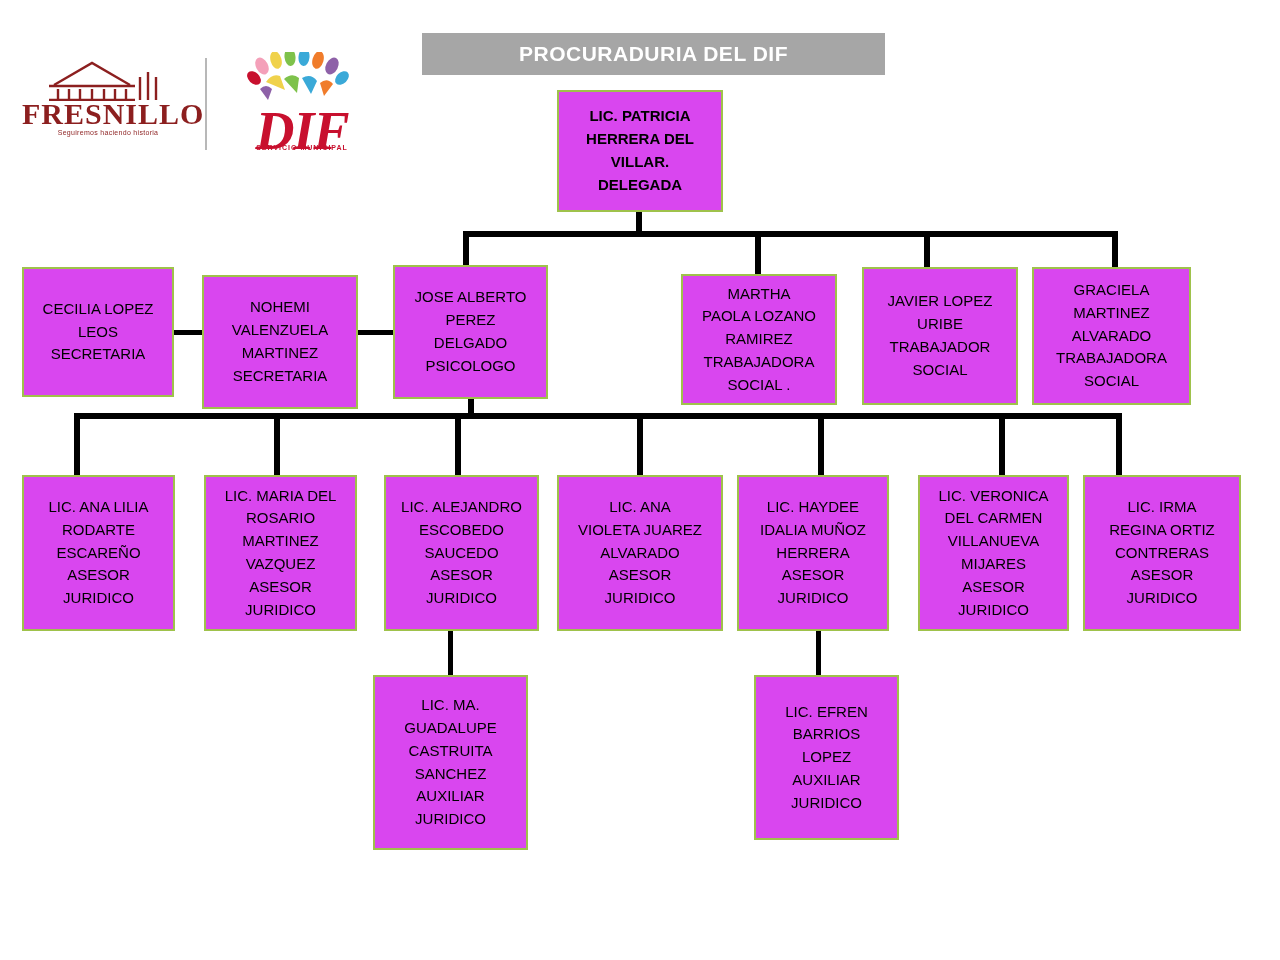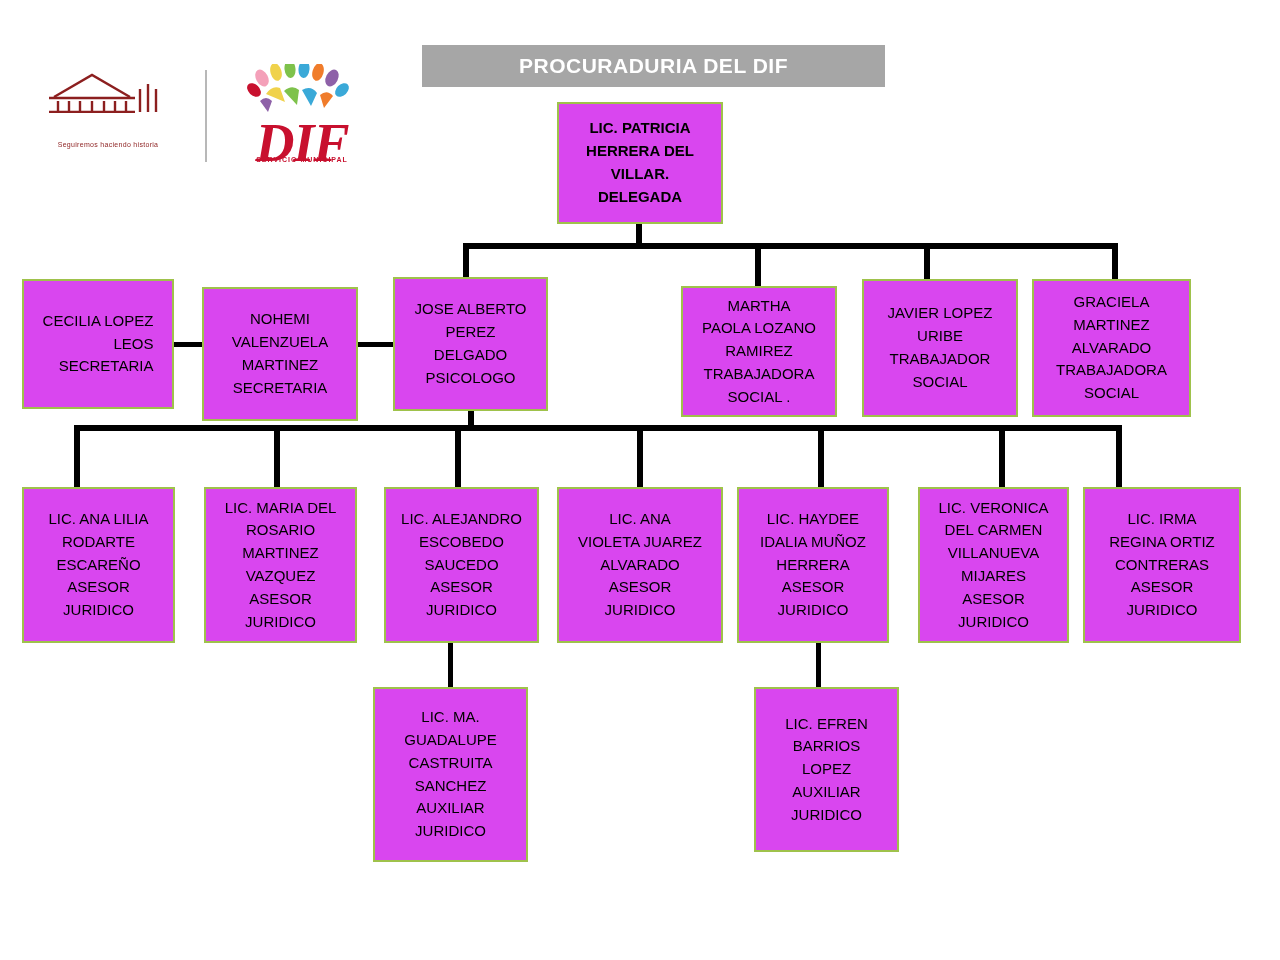--- a/index.html
+++ b/index.html
@@ -17,7 +17,7 @@
   }
   #stage {
     position: absolute;
-    left: 0; top: 12px;
+    left: 0; top: 0;
     width: 1280px;
     height: 772px;
   }

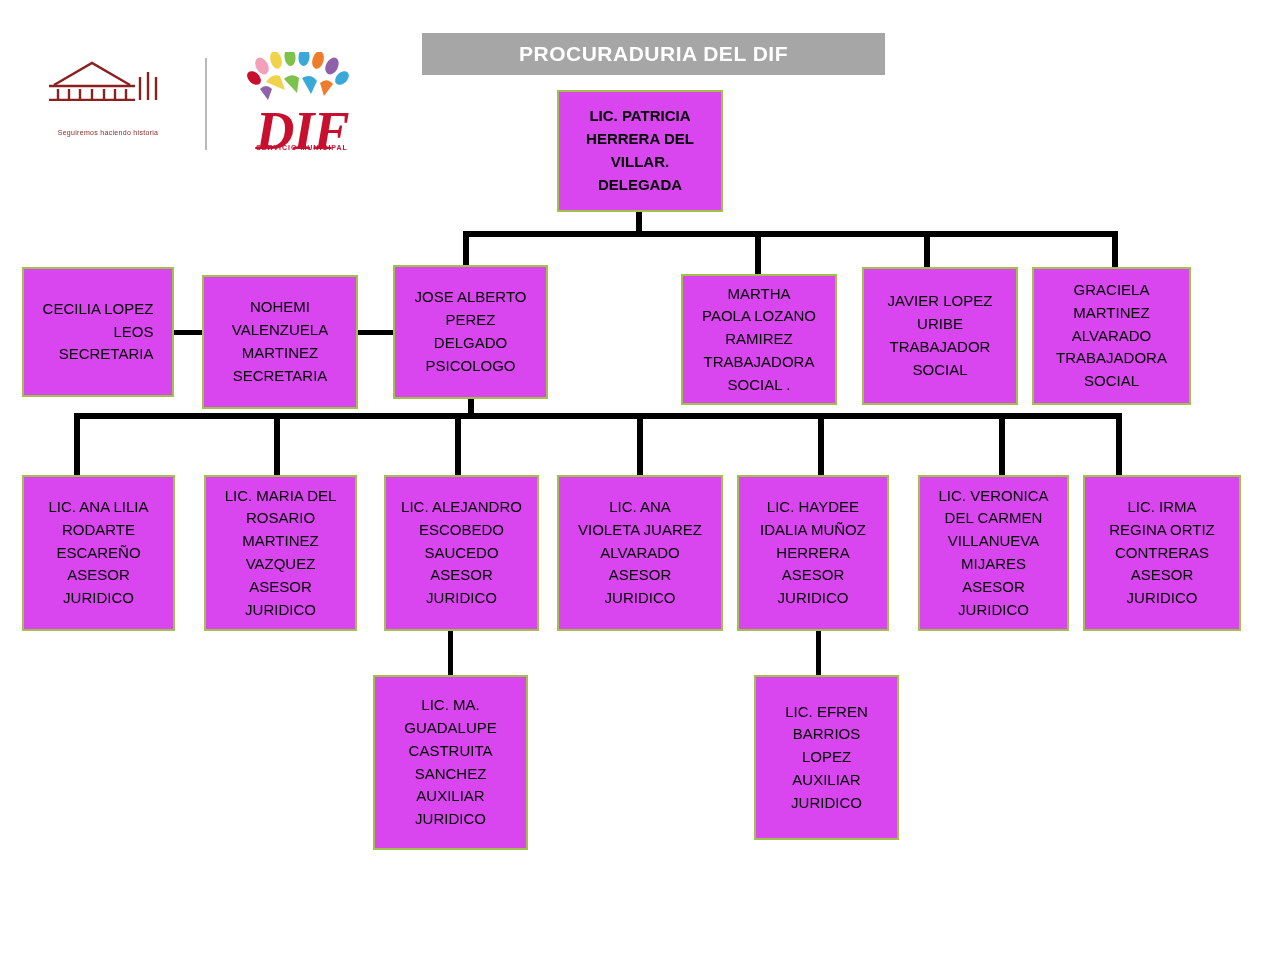--- a/index.html
+++ b/index.html
@@ -165,6 +165,7 @@
         <line x1="134" y1="22" x2="134" y2="45"></line>
       </g>
     </svg>
+    <div class="word">FRESNILLO</div>
     <div class="tag">Seguiremos haciendo historia</div>
   </div>
 

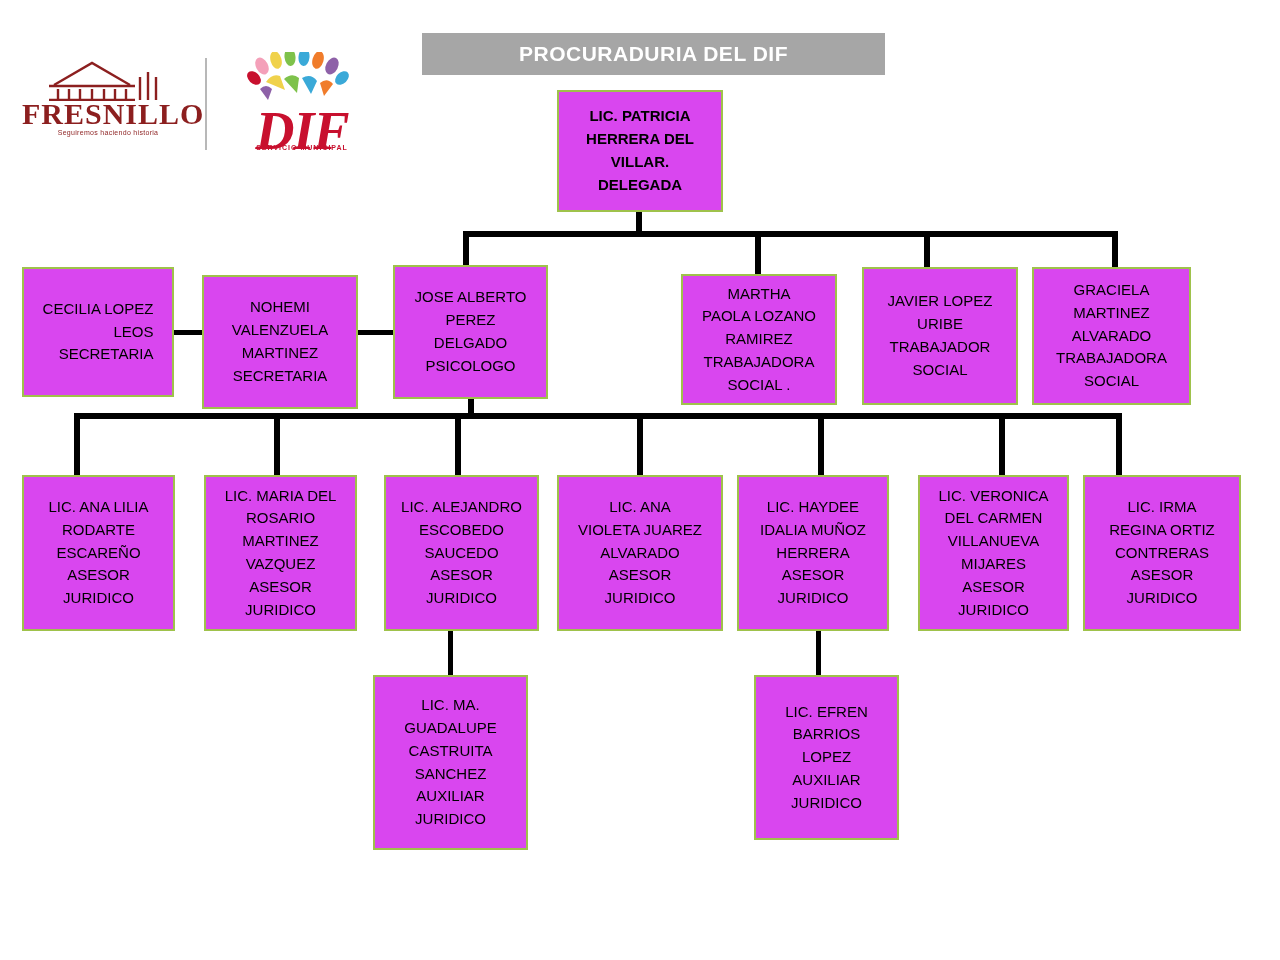--- a/index.html
+++ b/index.html
@@ -225,7 +225,7 @@
 DELEGADA</div>
   </div>
 
-  <div class="node" style="left:22px; top:267px; width:152px; height:130px;text-align:right;">
+  <div class="node" style="left:22px; top:267px; width:152px; height:130px;">
     <div class="lines">CECILIA LOPEZ
 LEOS
 SECRETARIA</div>

